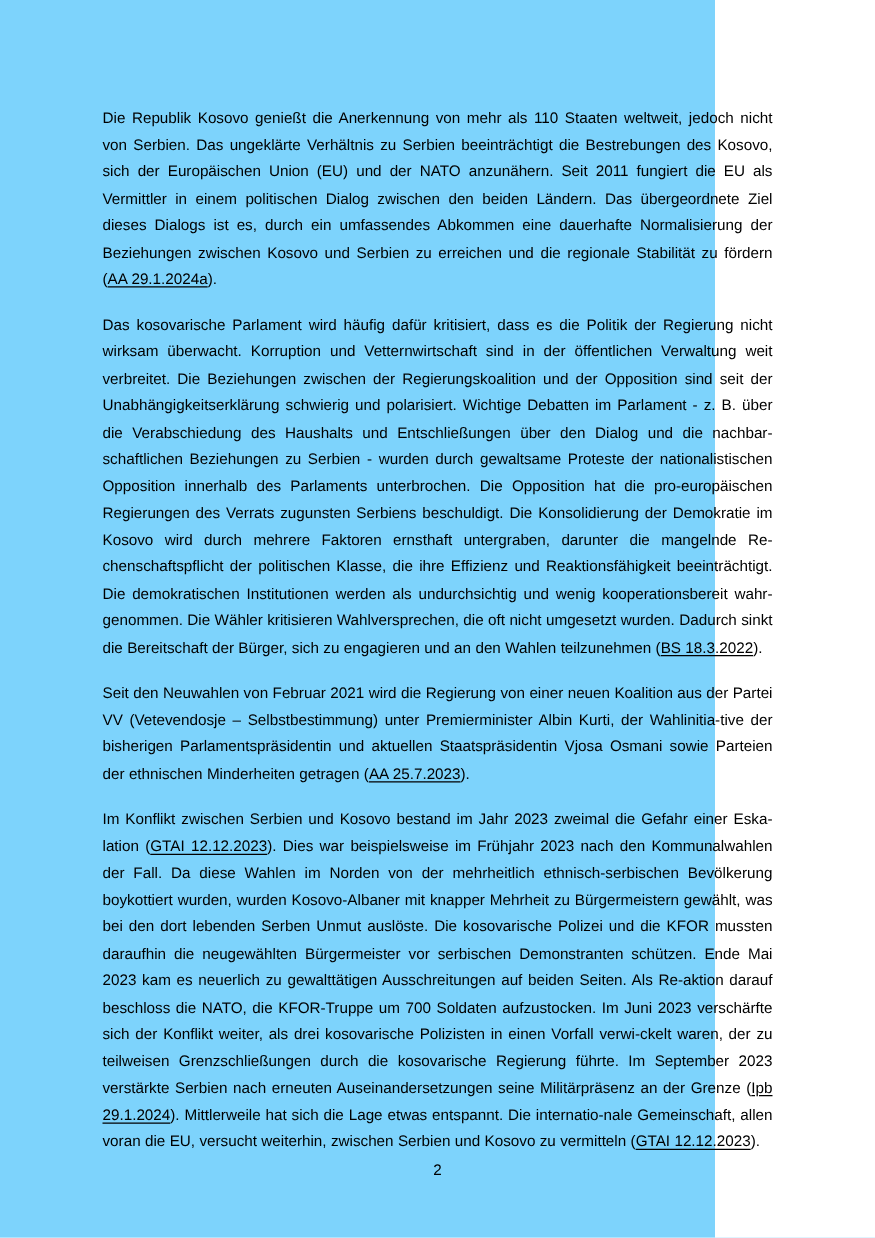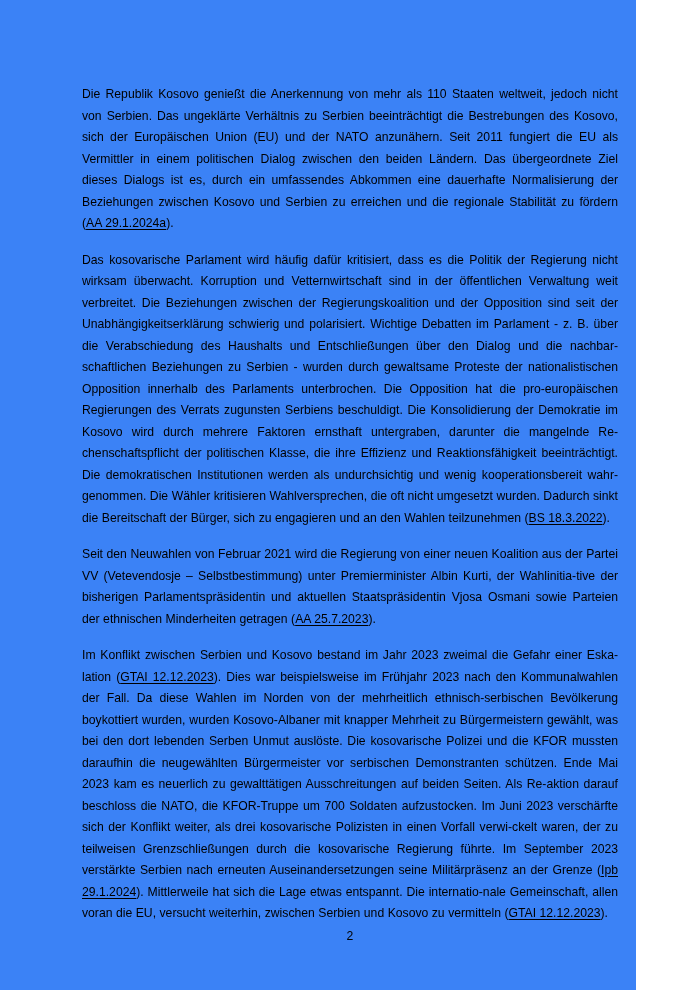--- a/index.html
+++ b/index.html
@@ -19,9 +19,9 @@
     position: absolute;
     left: 0;
     top: 0;
-    width: 636px;
+    width: 572px;
     height: 990px;
-    background: #3b82f6;
+    background: #7dd3fc;
   }
   .content {
     position: absolute;

